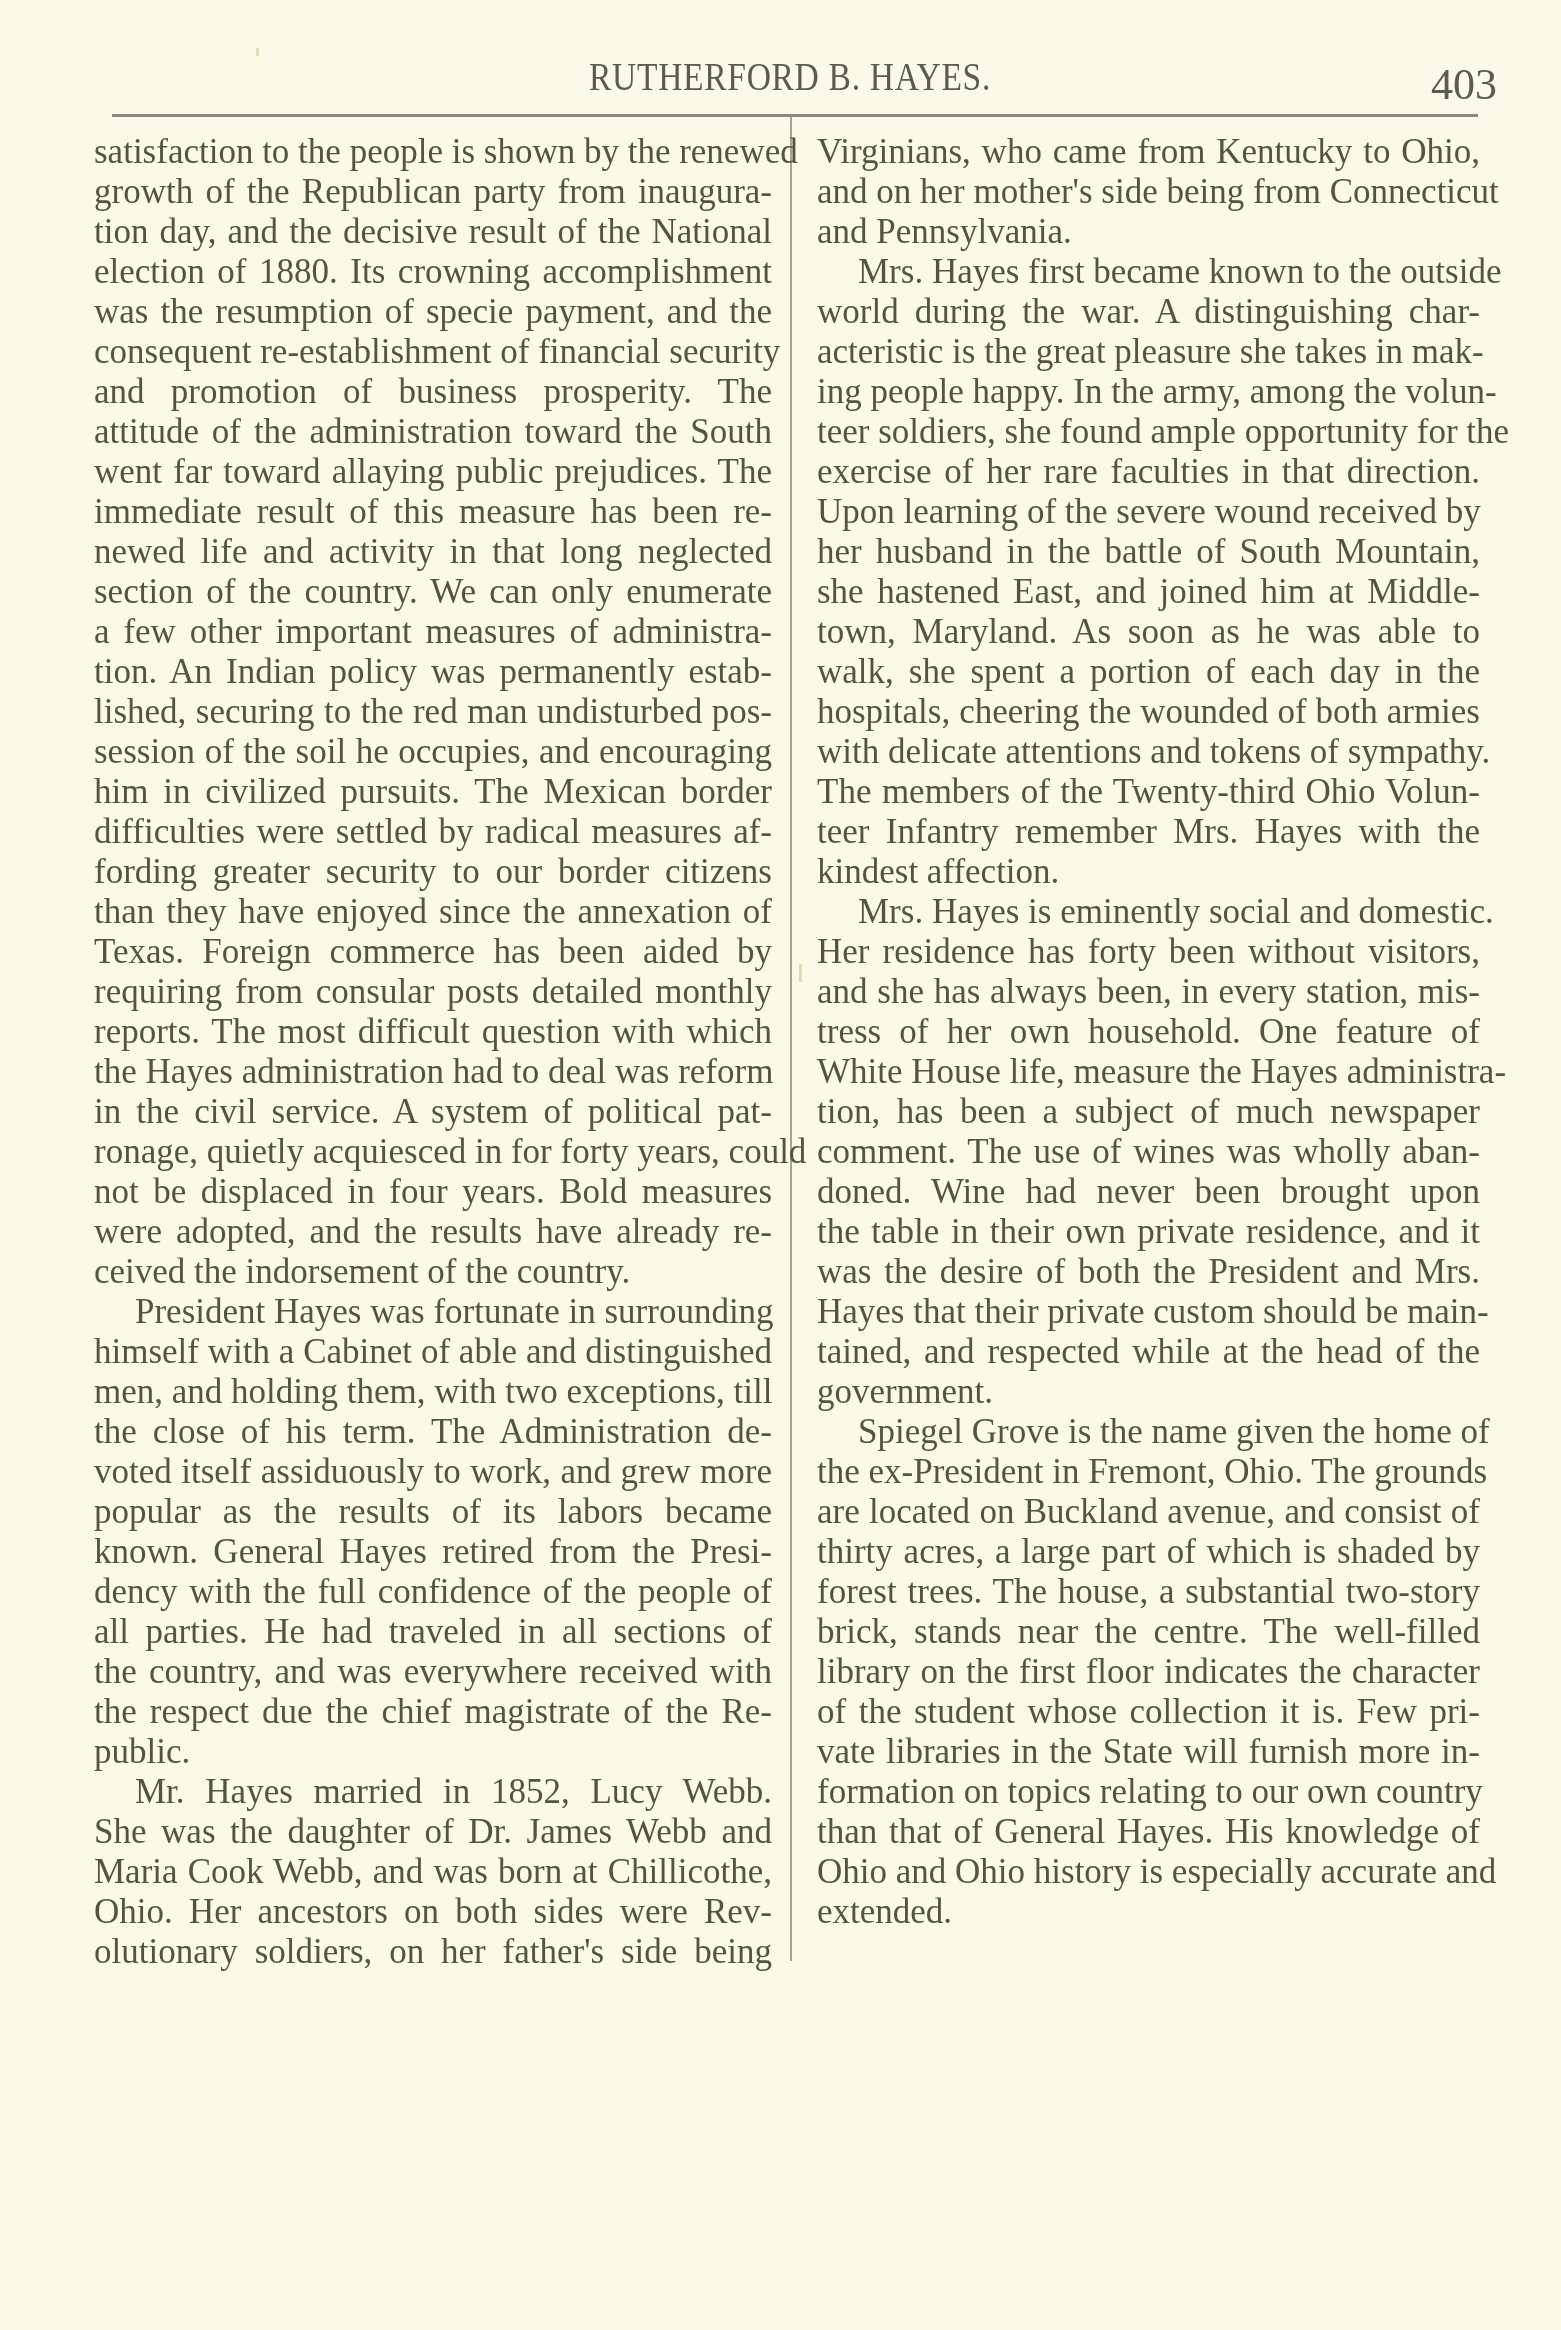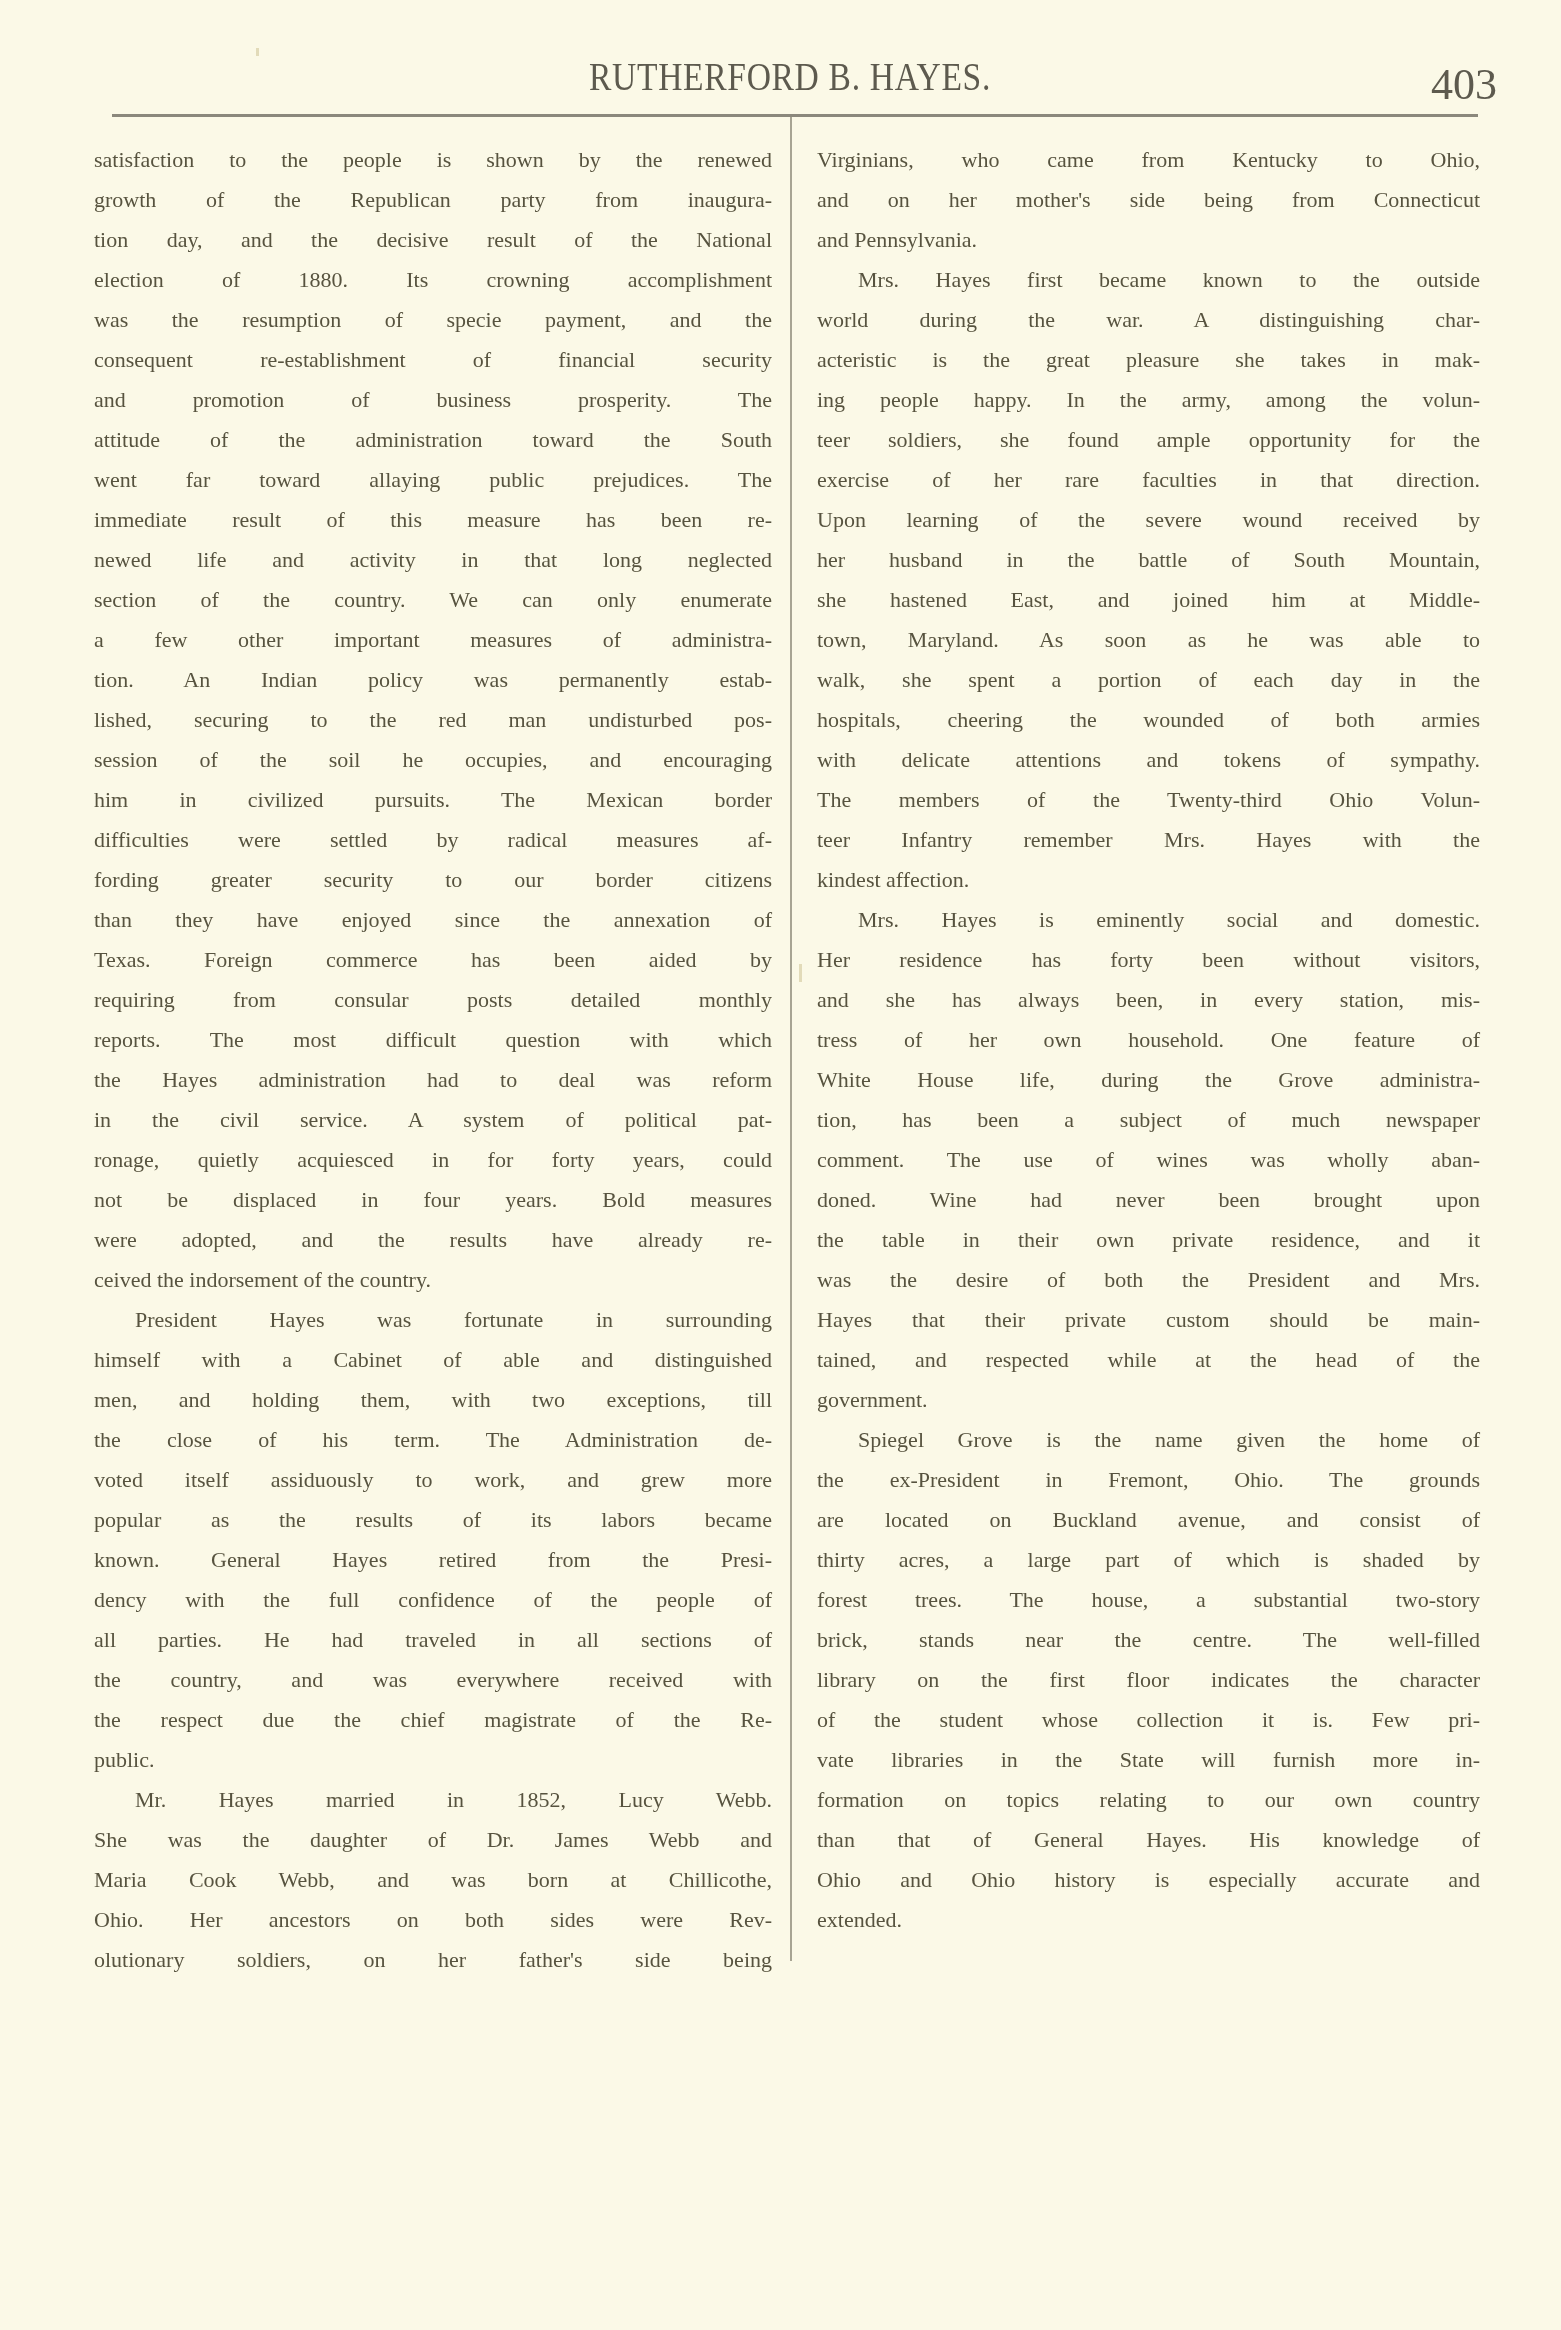--- a/index.html
+++ b/index.html
@@ -32,8 +32,8 @@
     background: #a7a493;
   }
   .column {
-    position: absolute; top: 140px;
-    font-size: 22px; line-height: 40px;
+    position: absolute; top: 132px;
+    font-size: 35px; line-height: 40px;
   }
   .col-left { left: 94px; width: 678px; }
   .col-right { left: 817px; width: 663px; }

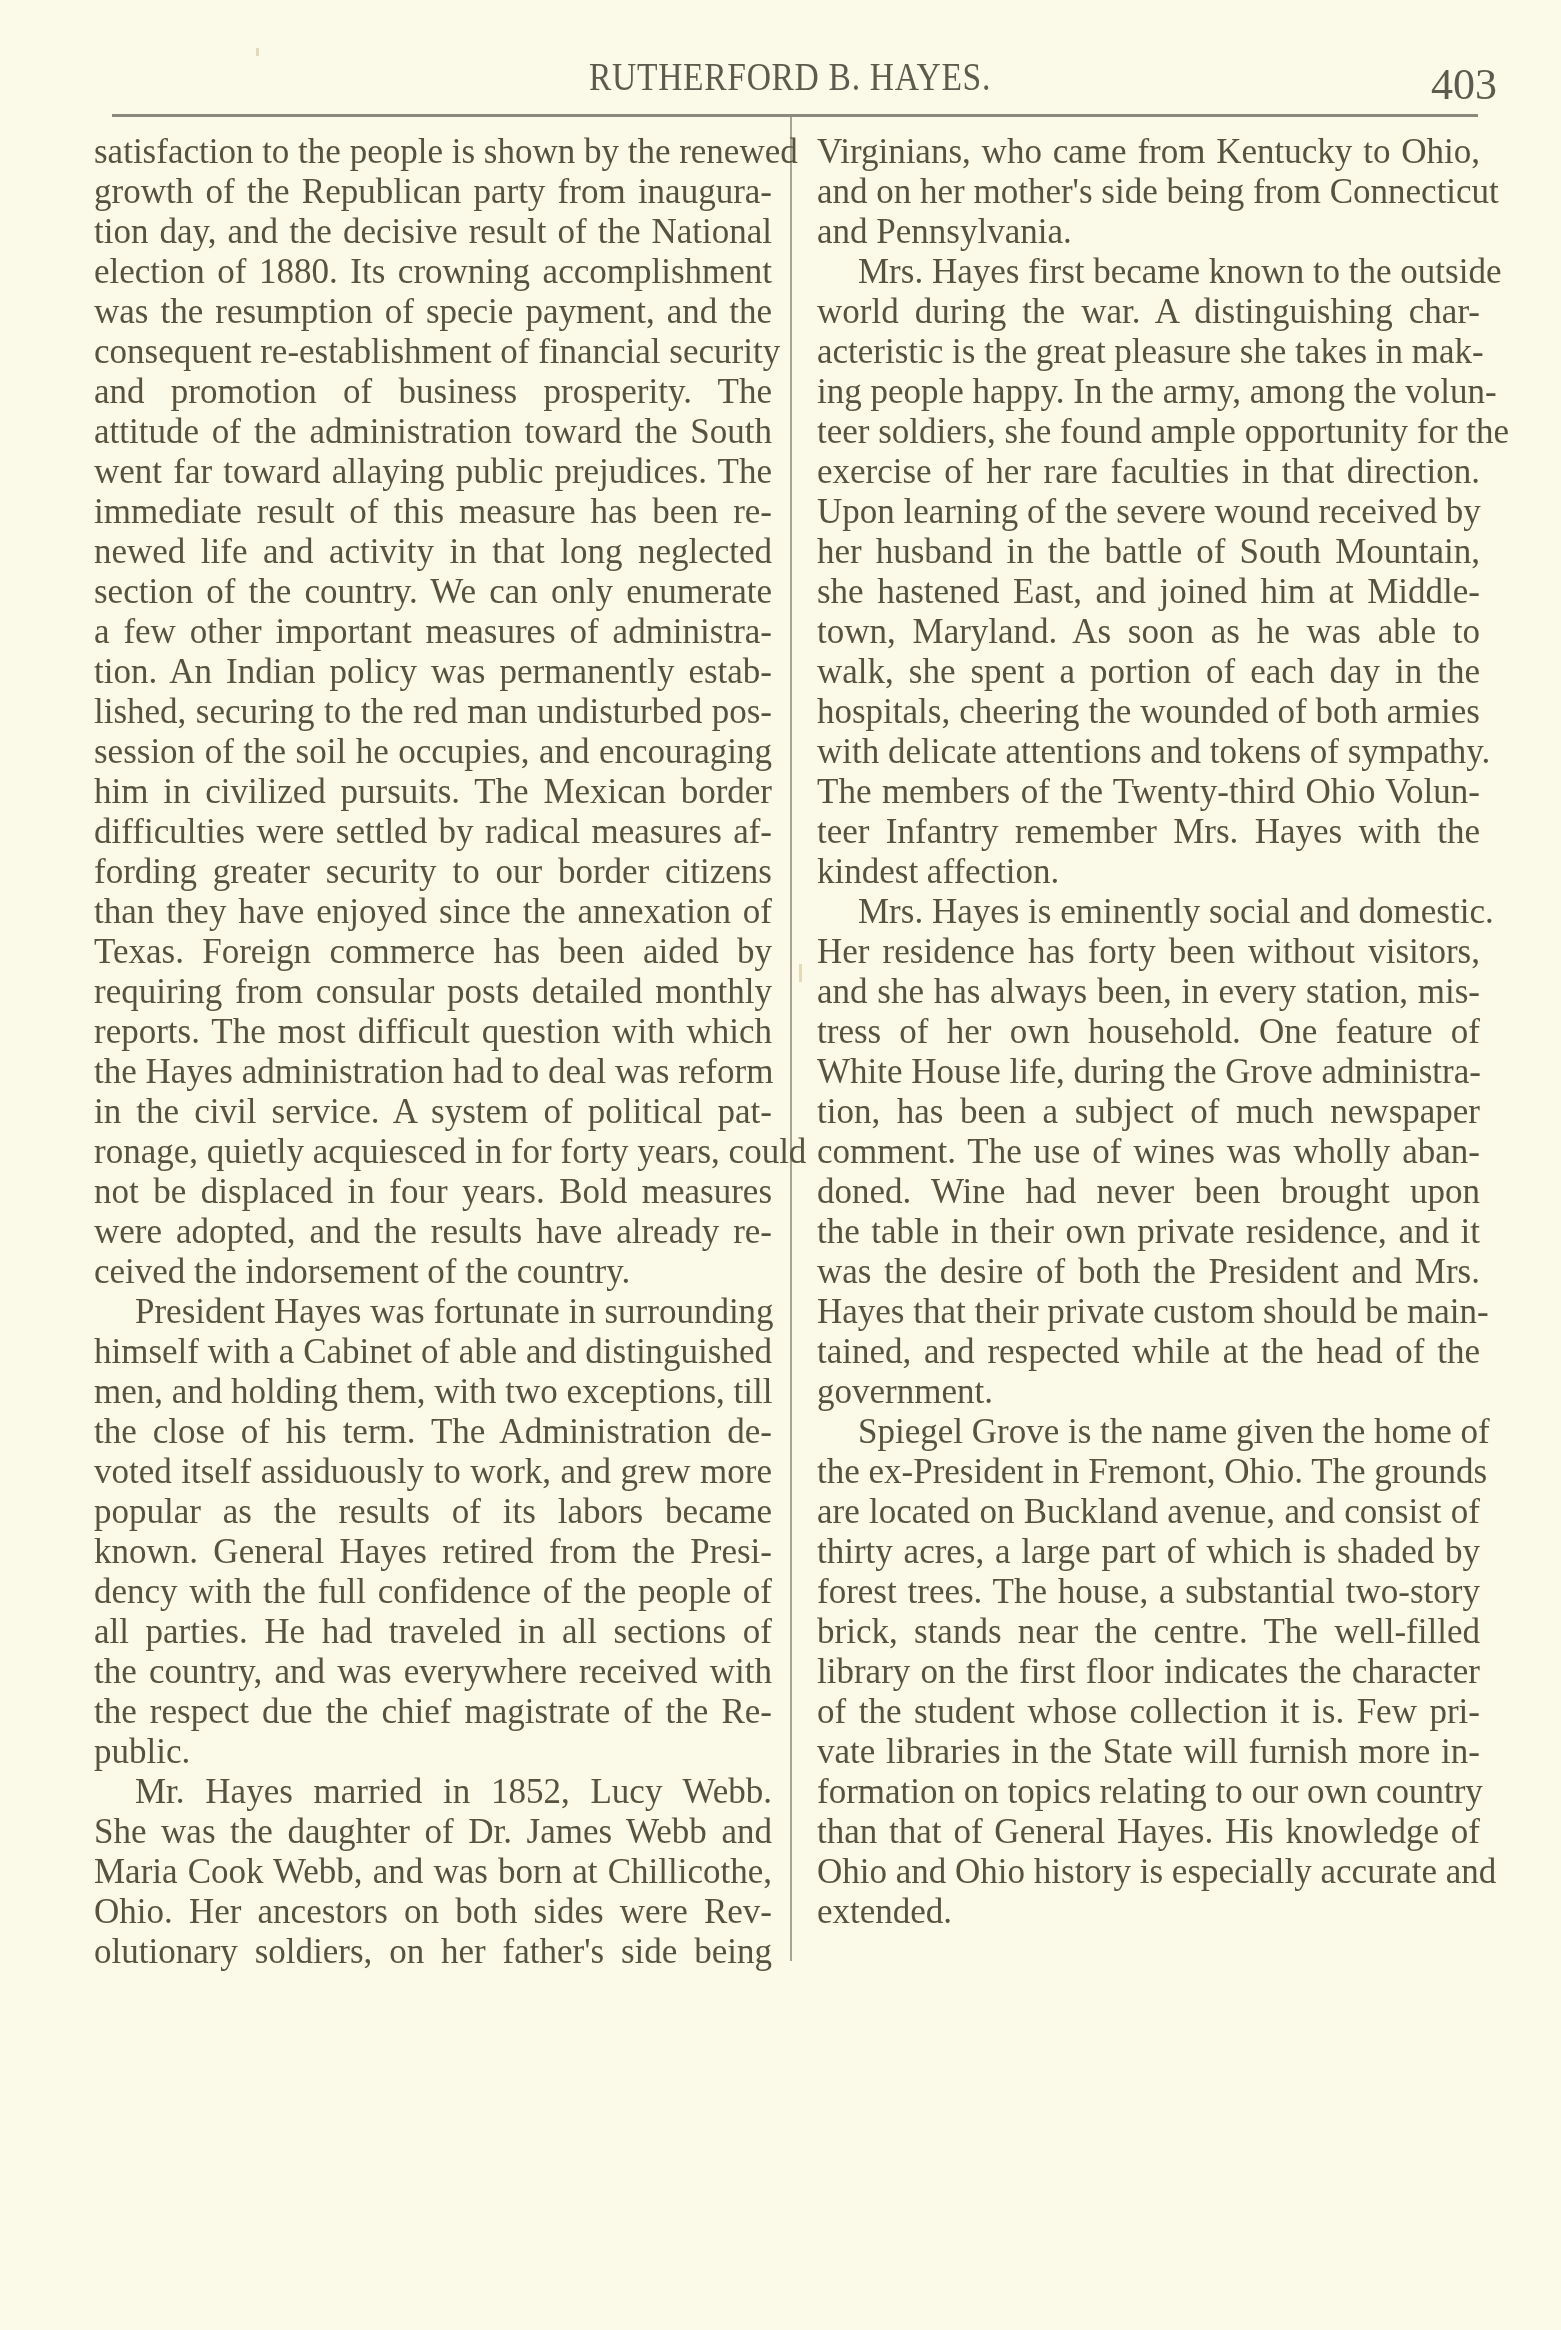--- a/index.html
+++ b/index.html
@@ -128,7 +128,7 @@
     <span class="line">Her residence has forty been without visitors,</span>
     <span class="line">and she has always been, in every station, mis-</span>
     <span class="line">tress of her own household. One feature of</span>
-    <span class="line">White House life, during the Grove administra-</span>
+    <span class="line">White House life, measure the Hayes administra-</span>
     <span class="line">tion, has been a subject of much newspaper</span>
     <span class="line">comment. The use of wines was wholly aban-</span>
     <span class="line">doned. Wine had never been brought upon</span>

